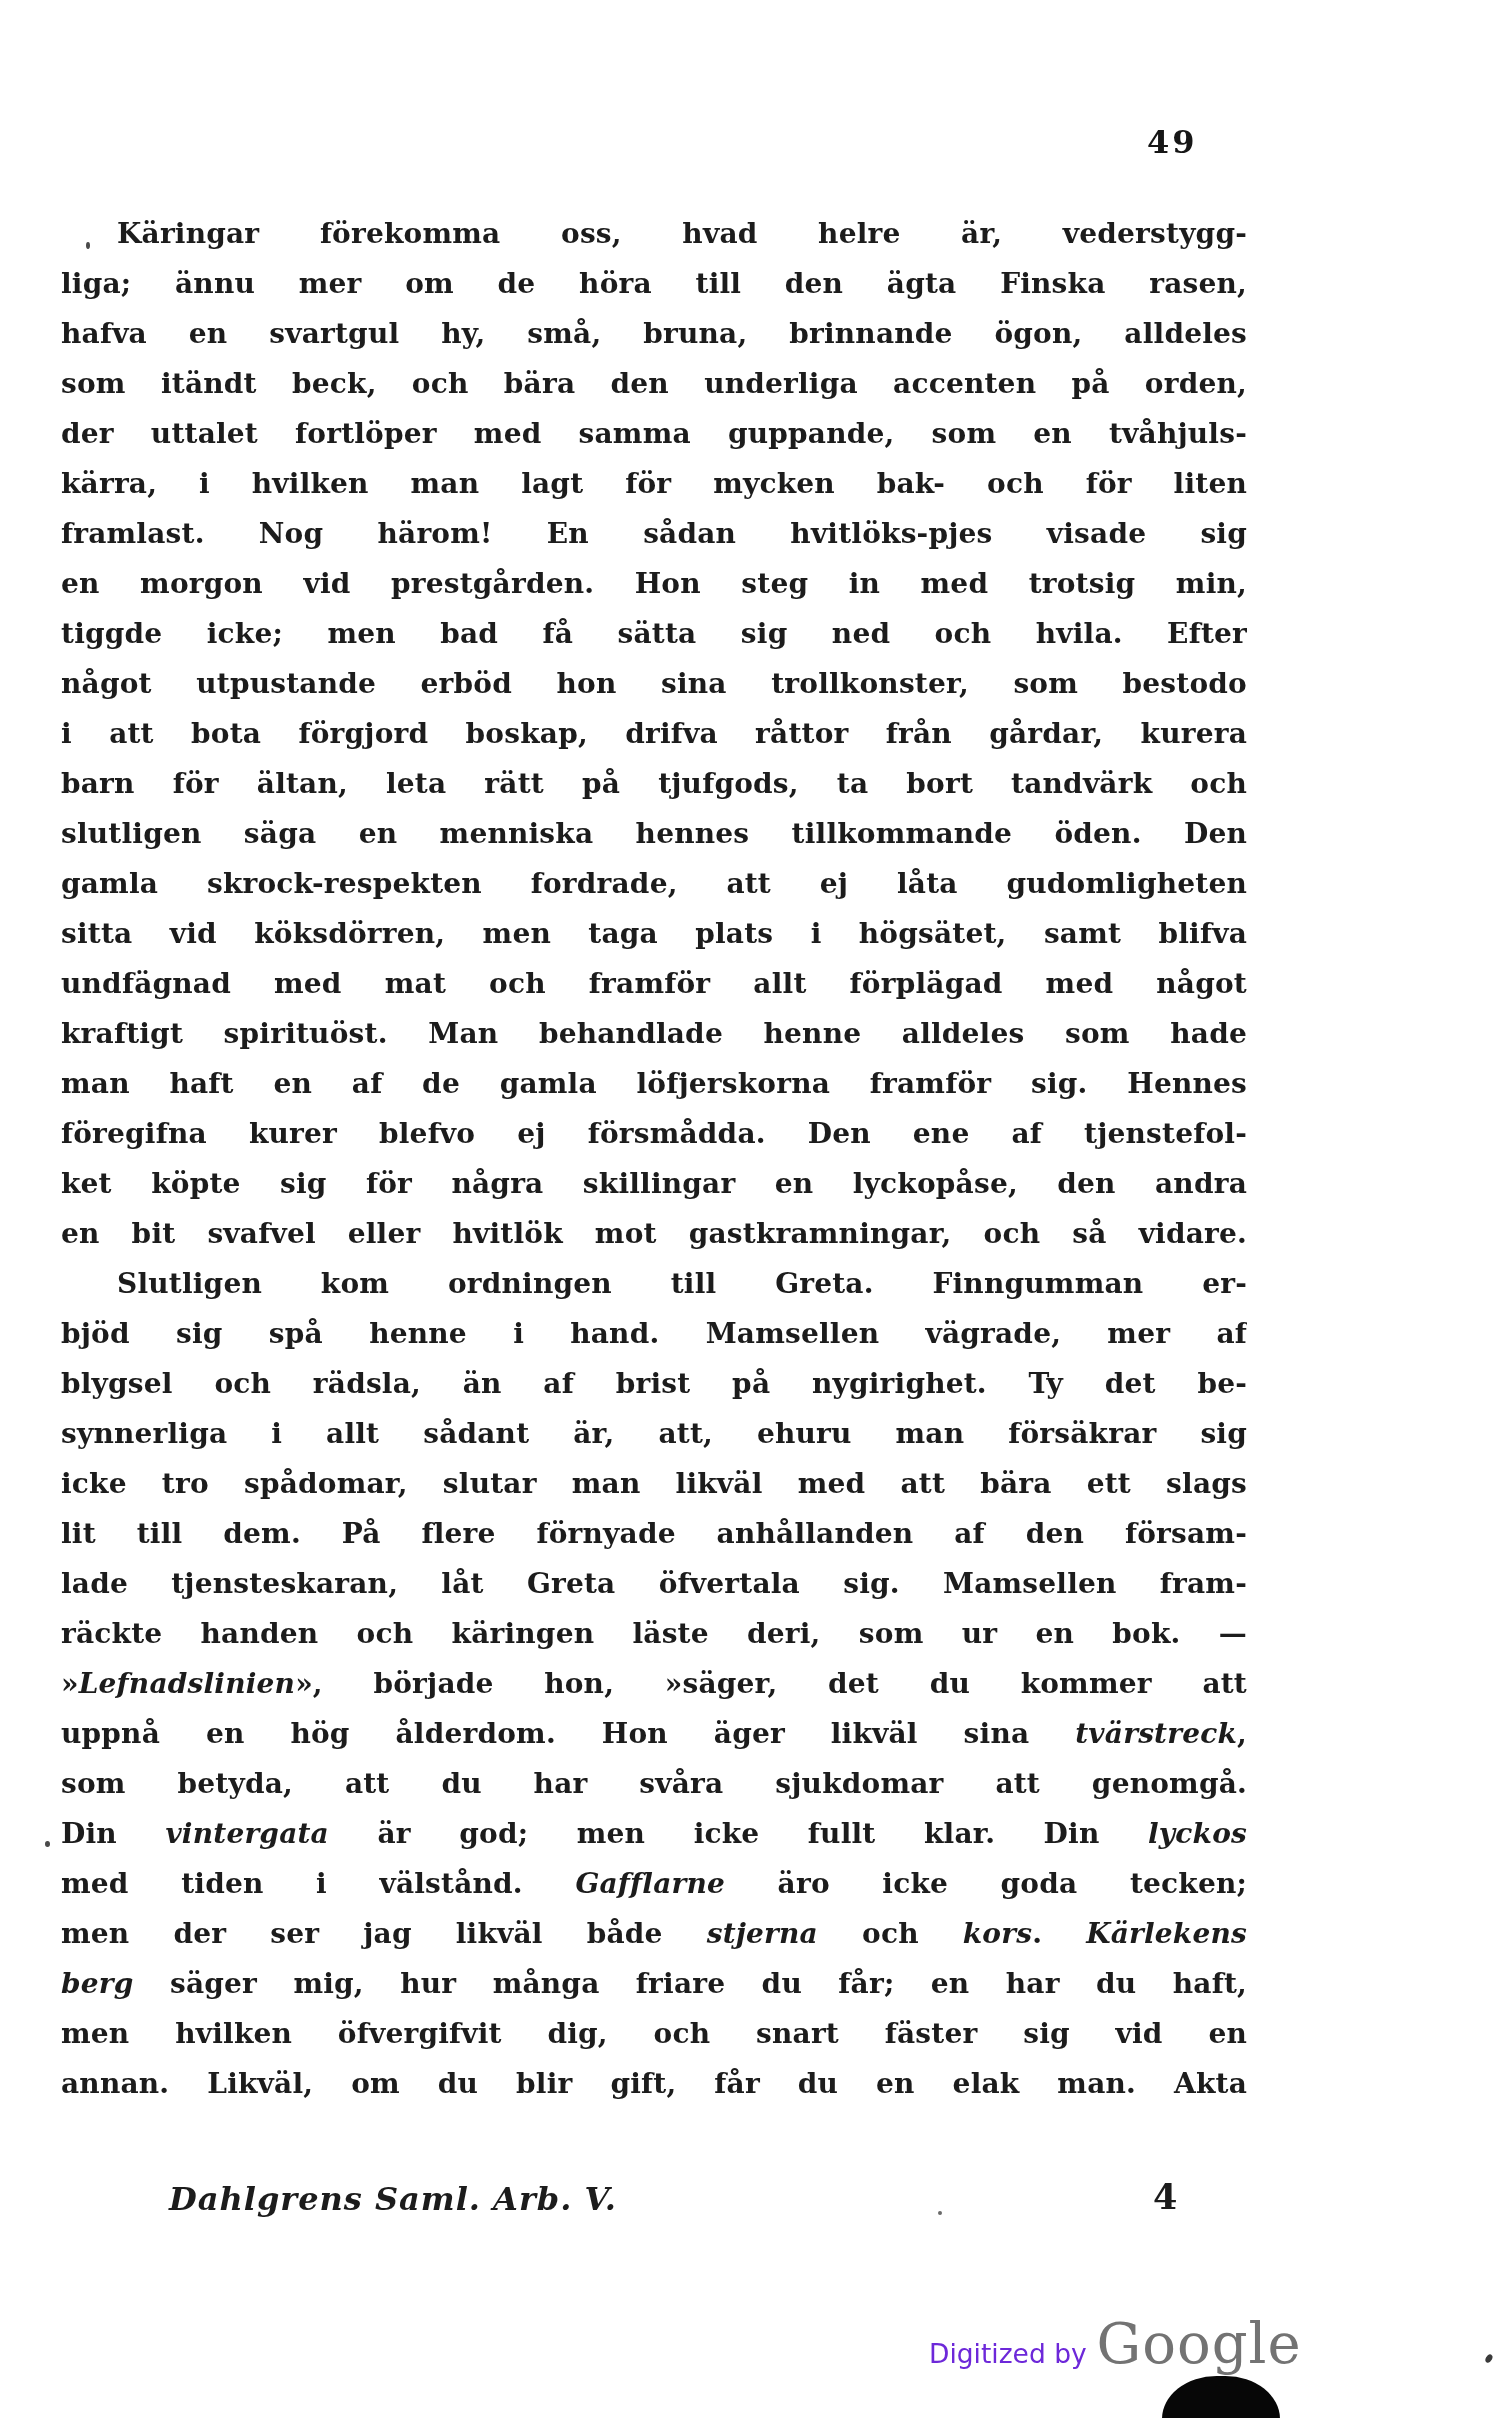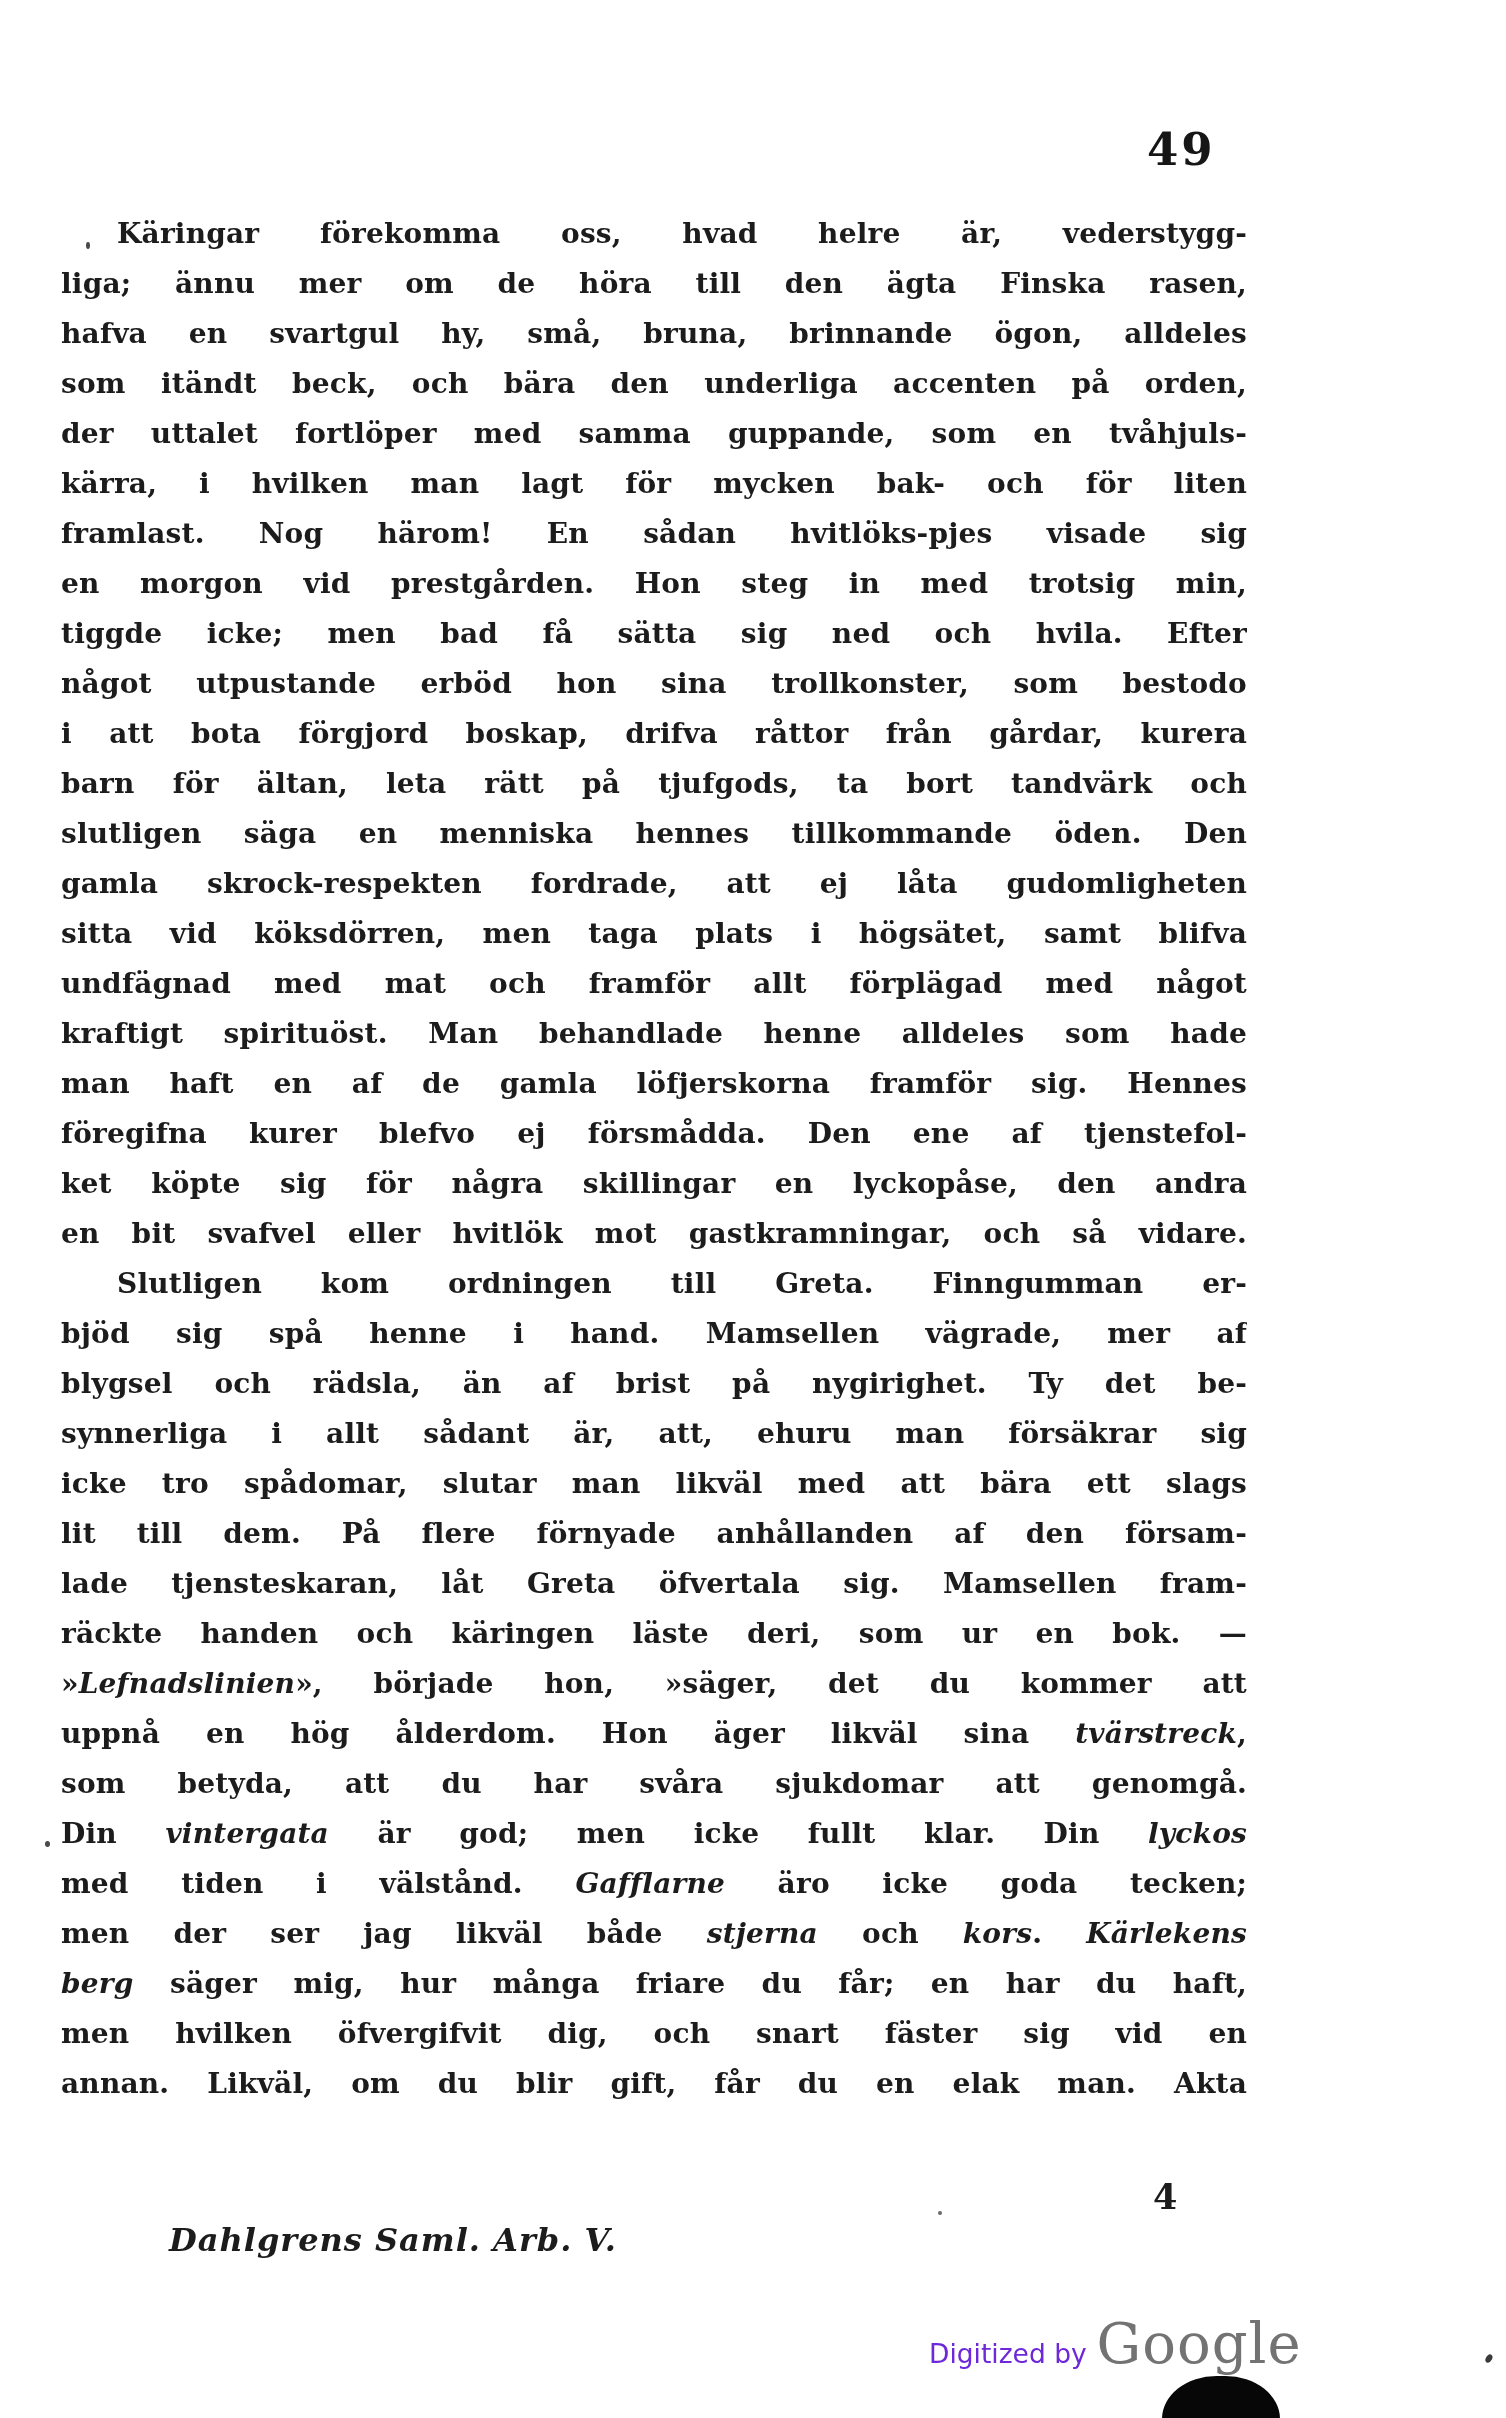--- a/index.html
+++ b/index.html
@@ -15,7 +15,7 @@
 
   .page-number {
     position: absolute; left: 1147px; top: 123px;
-    font-size: 45px; font-weight: 700; letter-spacing: 2.9px;
+    font-size: 32px; font-weight: 700; letter-spacing: 2.9px;
     color: #161616;
   }
 

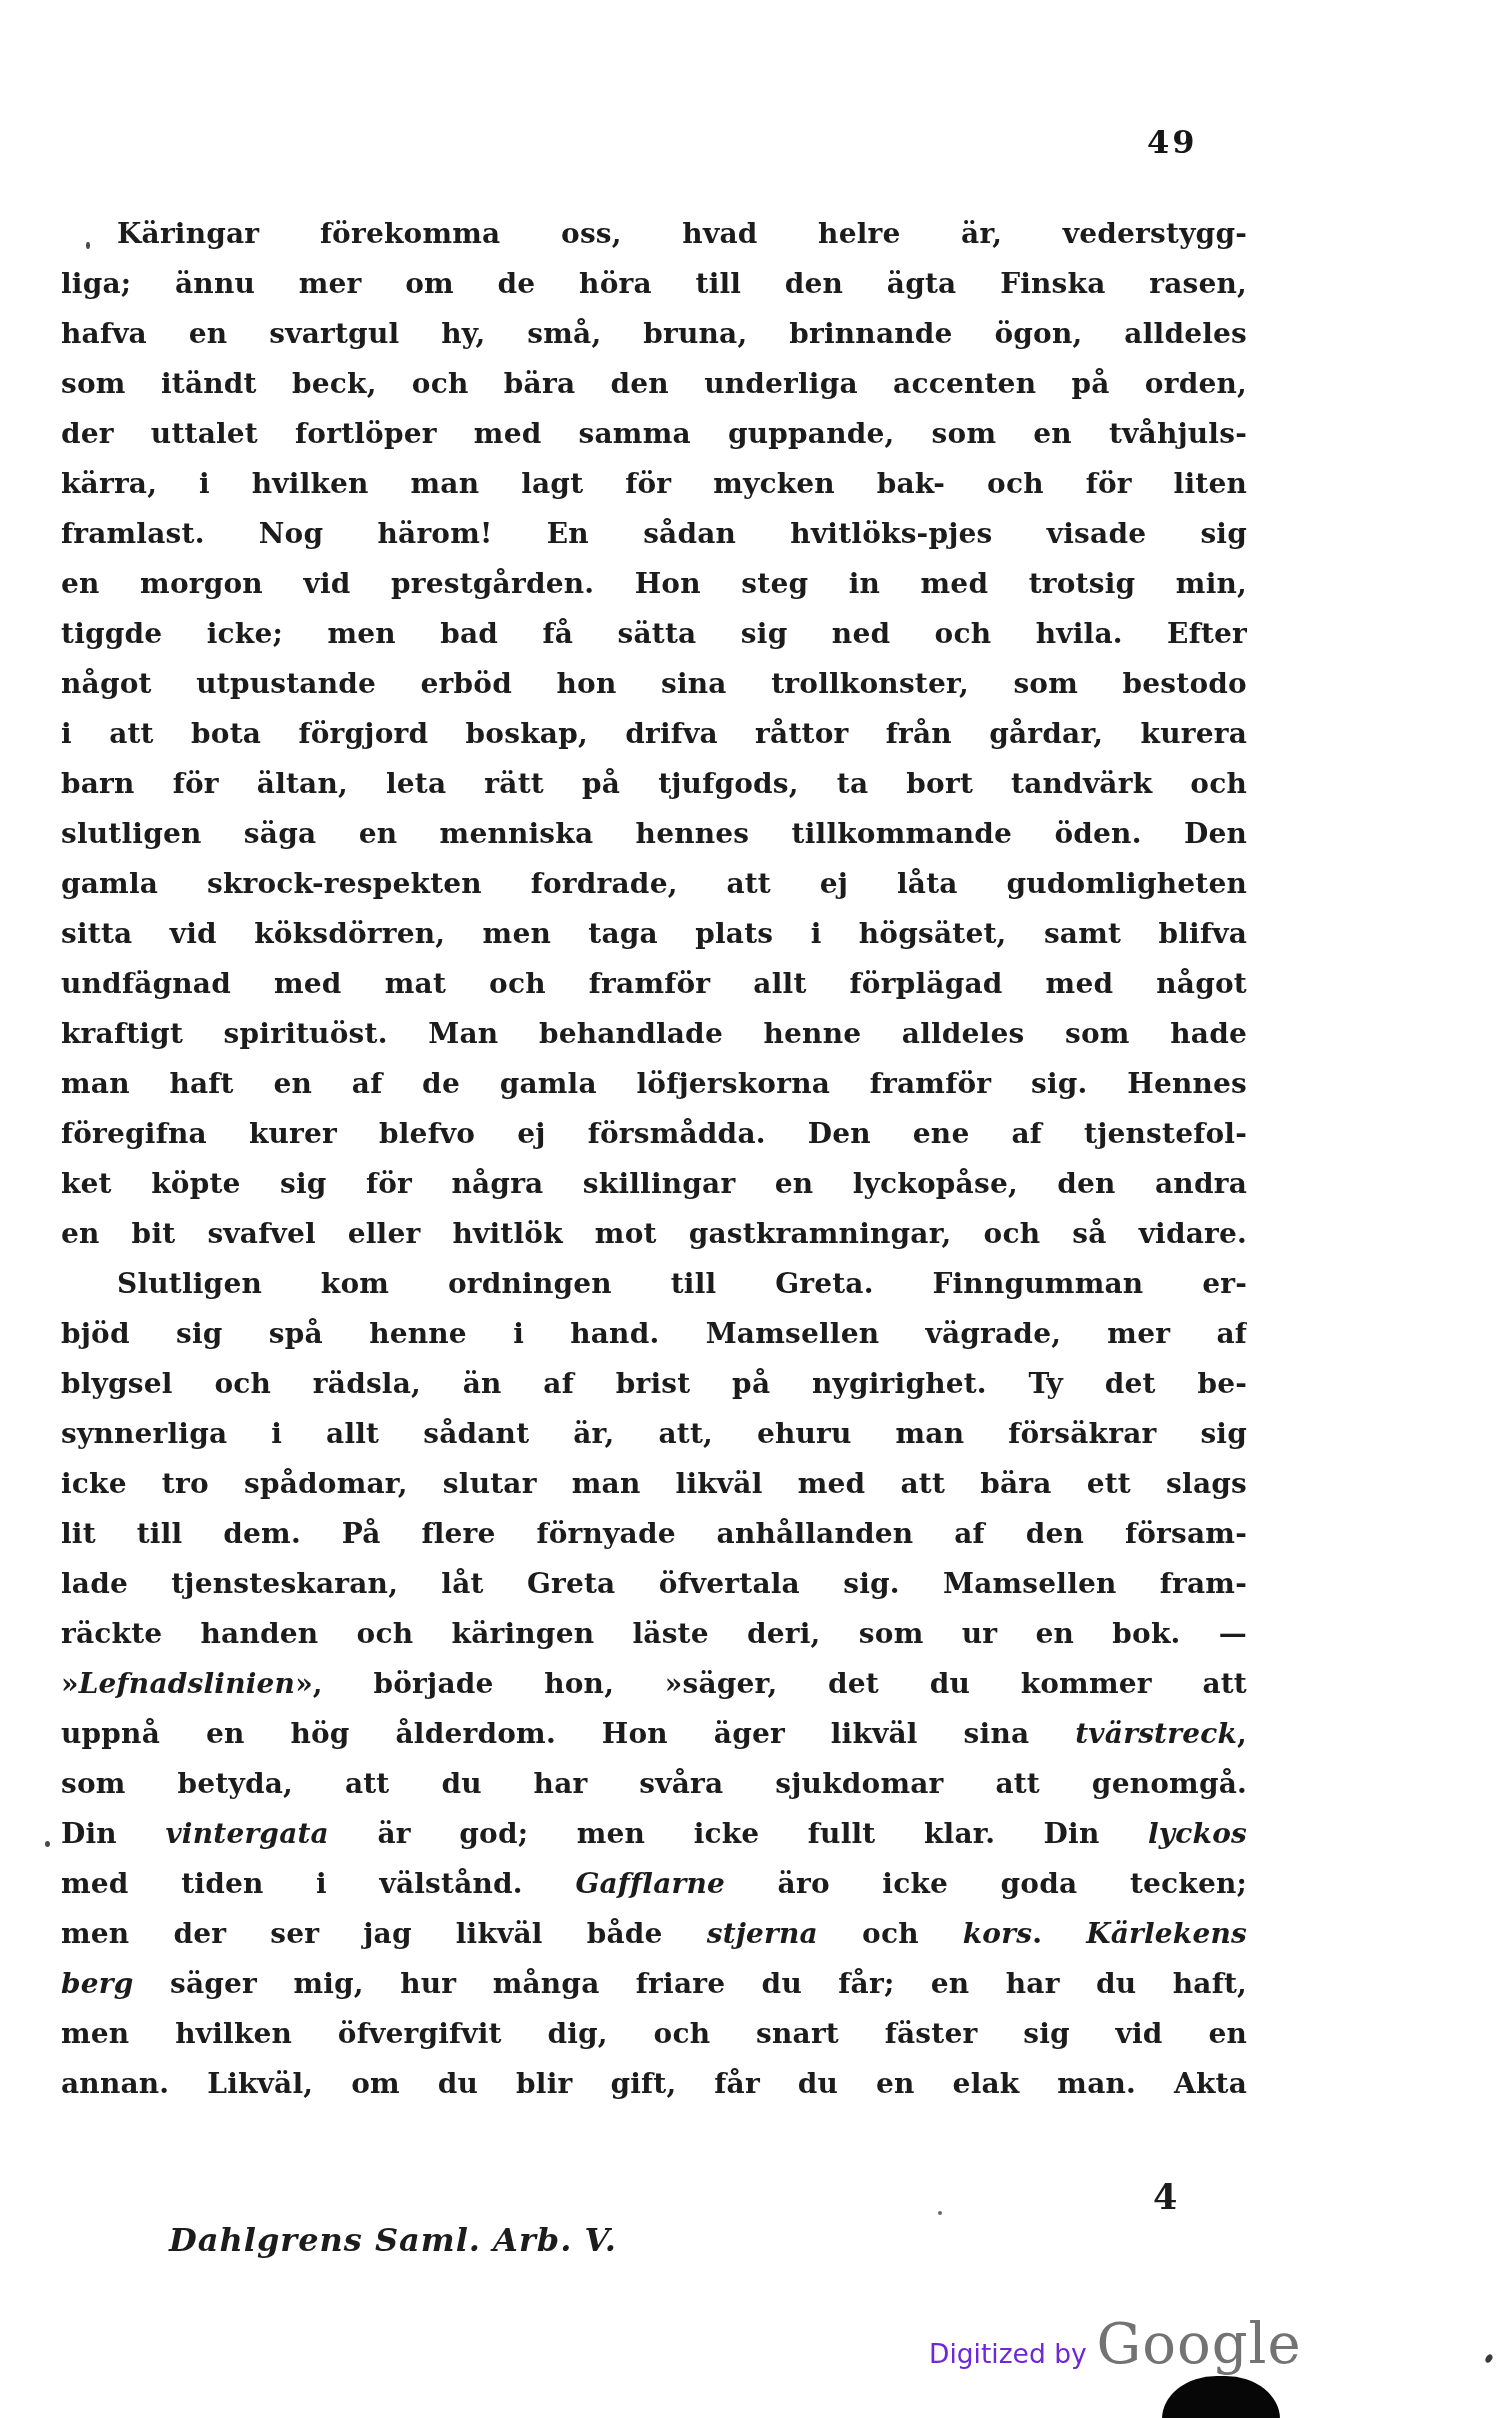--- a/index.html
+++ b/index.html
@@ -38,7 +38,7 @@
   .footer-left {
     position: absolute; left: 169px; top: 2180px;
     font-size: 32px; font-weight: 700; font-style: italic;
-    letter-spacing: 1px; color: #1c1c1c; margin-top: 41px;
+    letter-spacing: 1px; color: #1c1c1c;
   }
   .footer-right {
     position: absolute; left: 1153px; top: 2176px;

